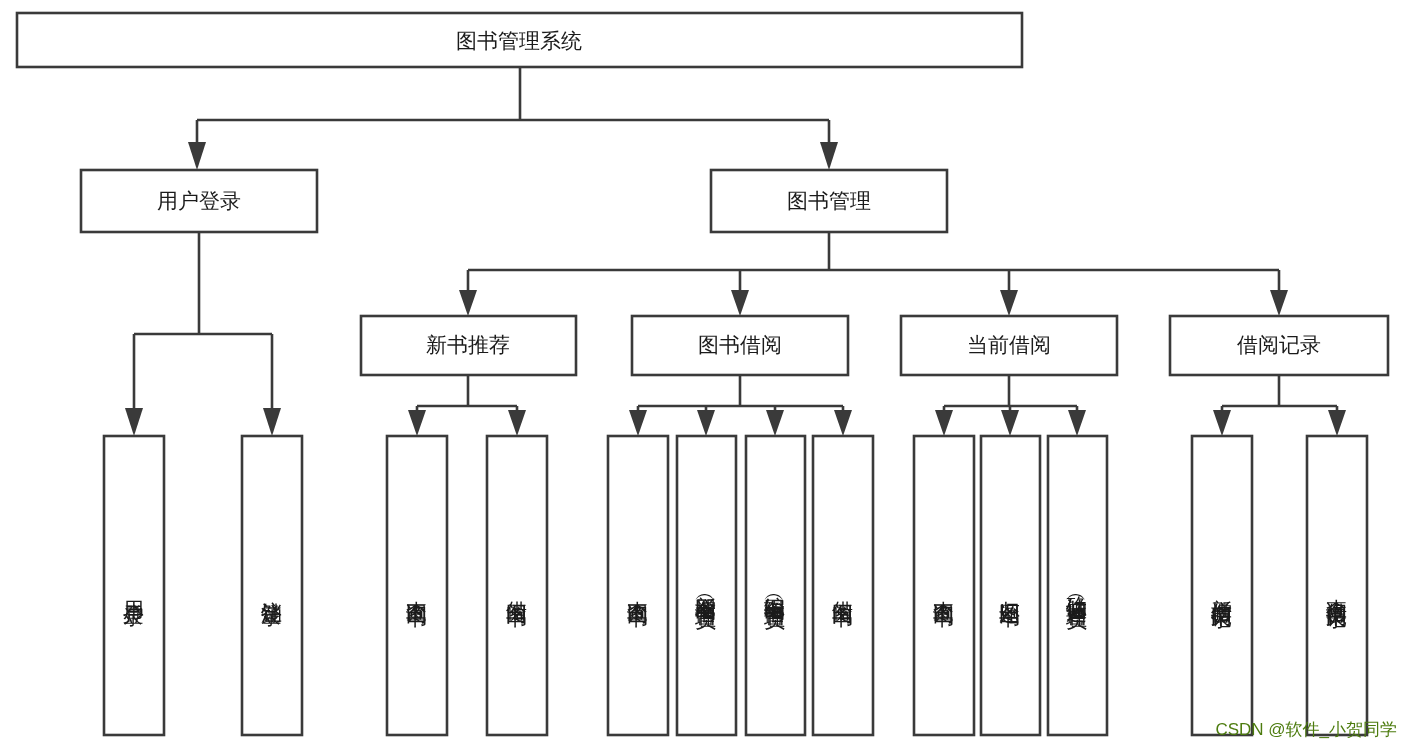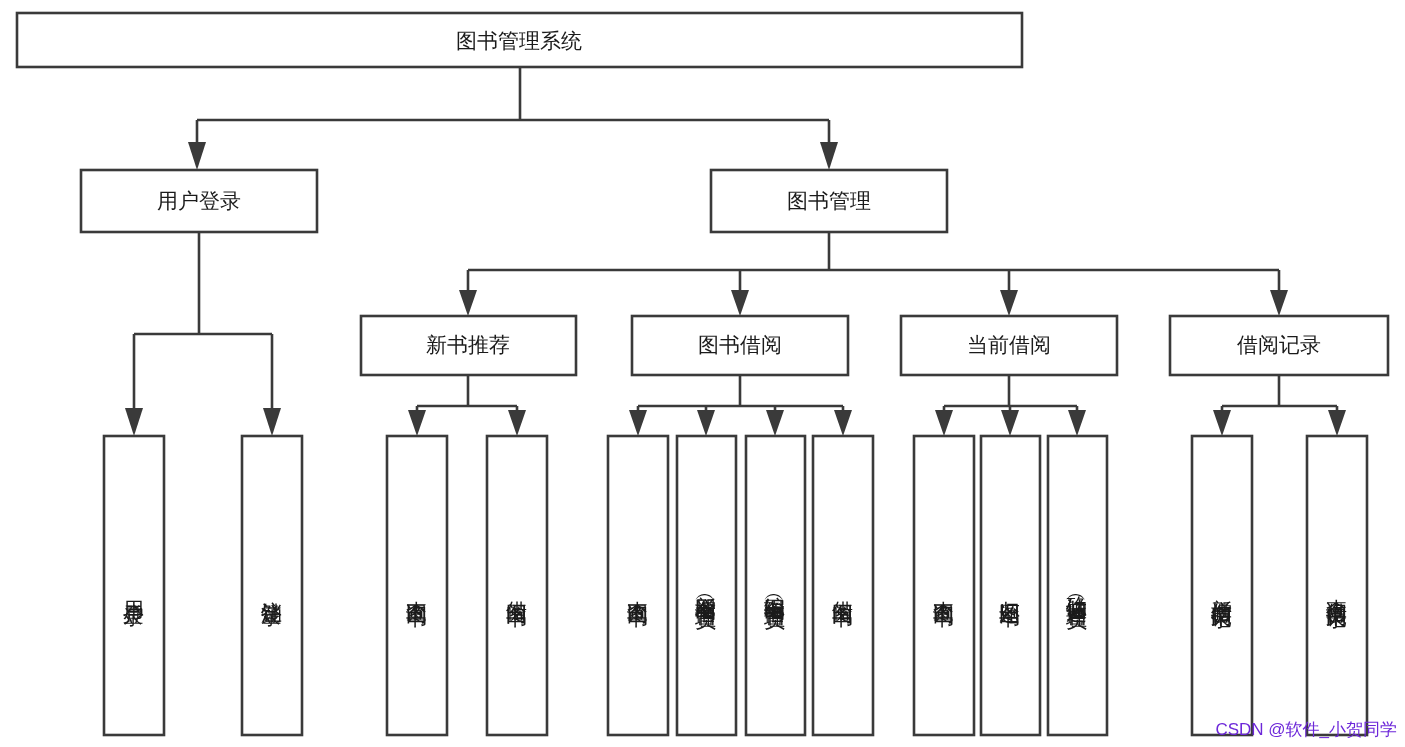--- a/index.html
+++ b/index.html
@@ -60,7 +60,7 @@
     position: absolute;
     right: 8px;
     bottom: 6px;
-    color: #6d28d9;
+    color: #4d7c0f;
     font-size: 17px;
     font-family: "Liberation Sans", "DejaVu Sans", sans-serif;
     white-space: nowrap;

